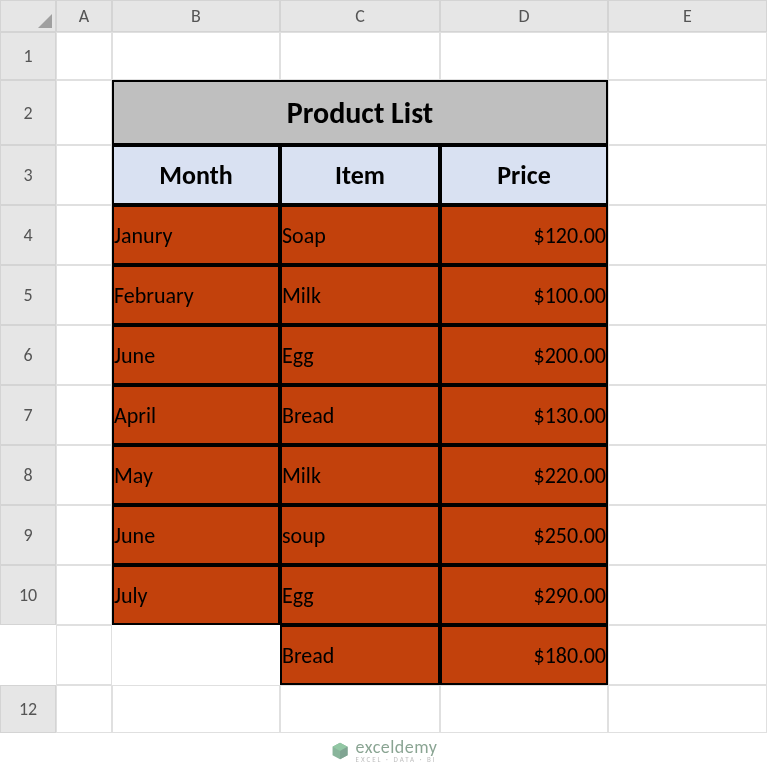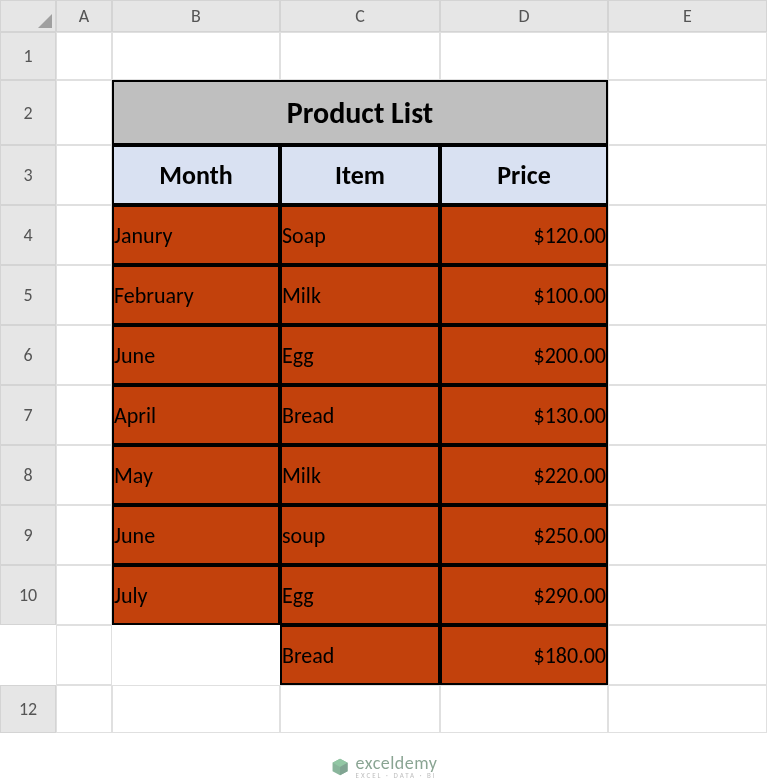--- a/index.html
+++ b/index.html
@@ -86,7 +86,7 @@
     }
     .watermark {
       position: absolute;
-      bottom: 2px;
+      bottom: 18px;
       left: 50%;
       transform: translateX(-50%);
       display: flex;

